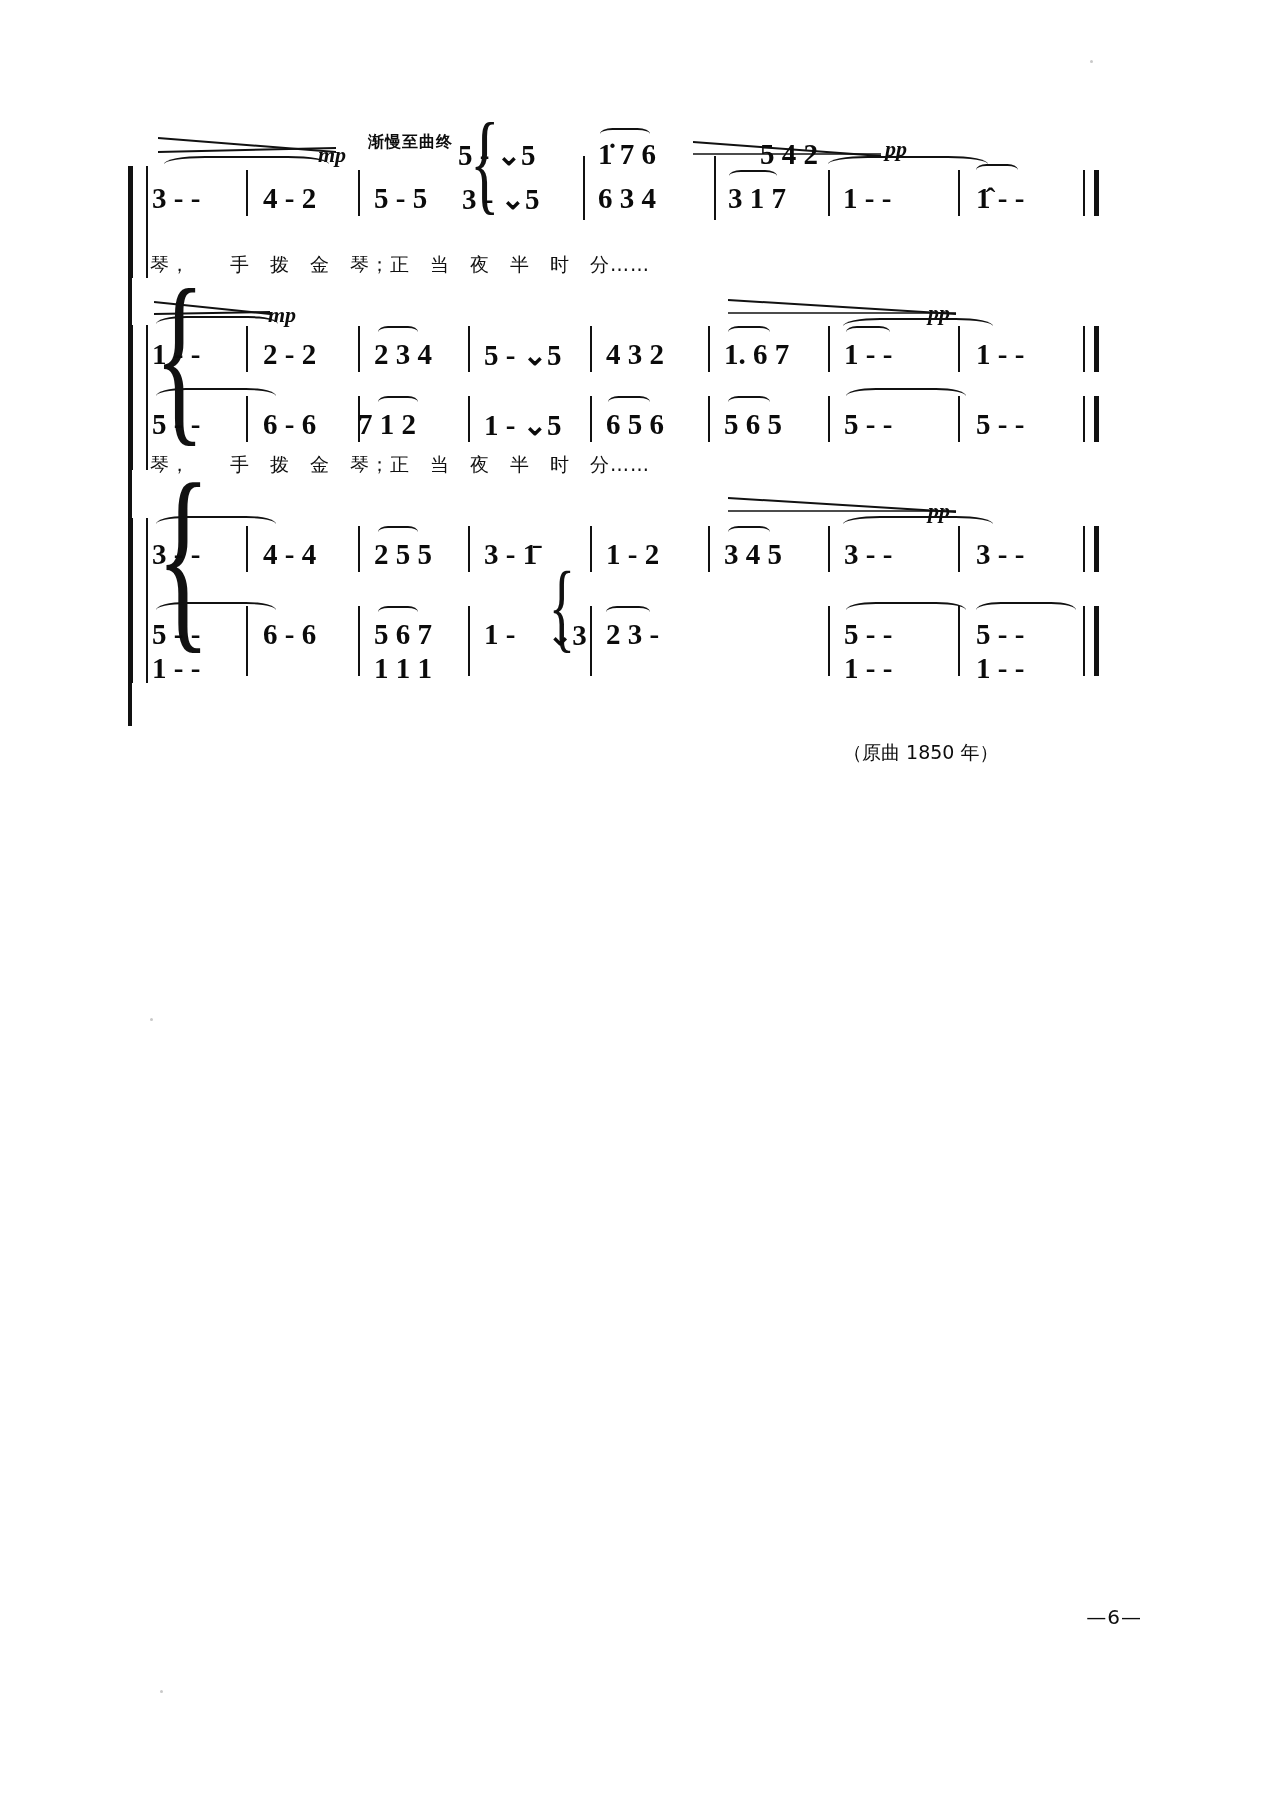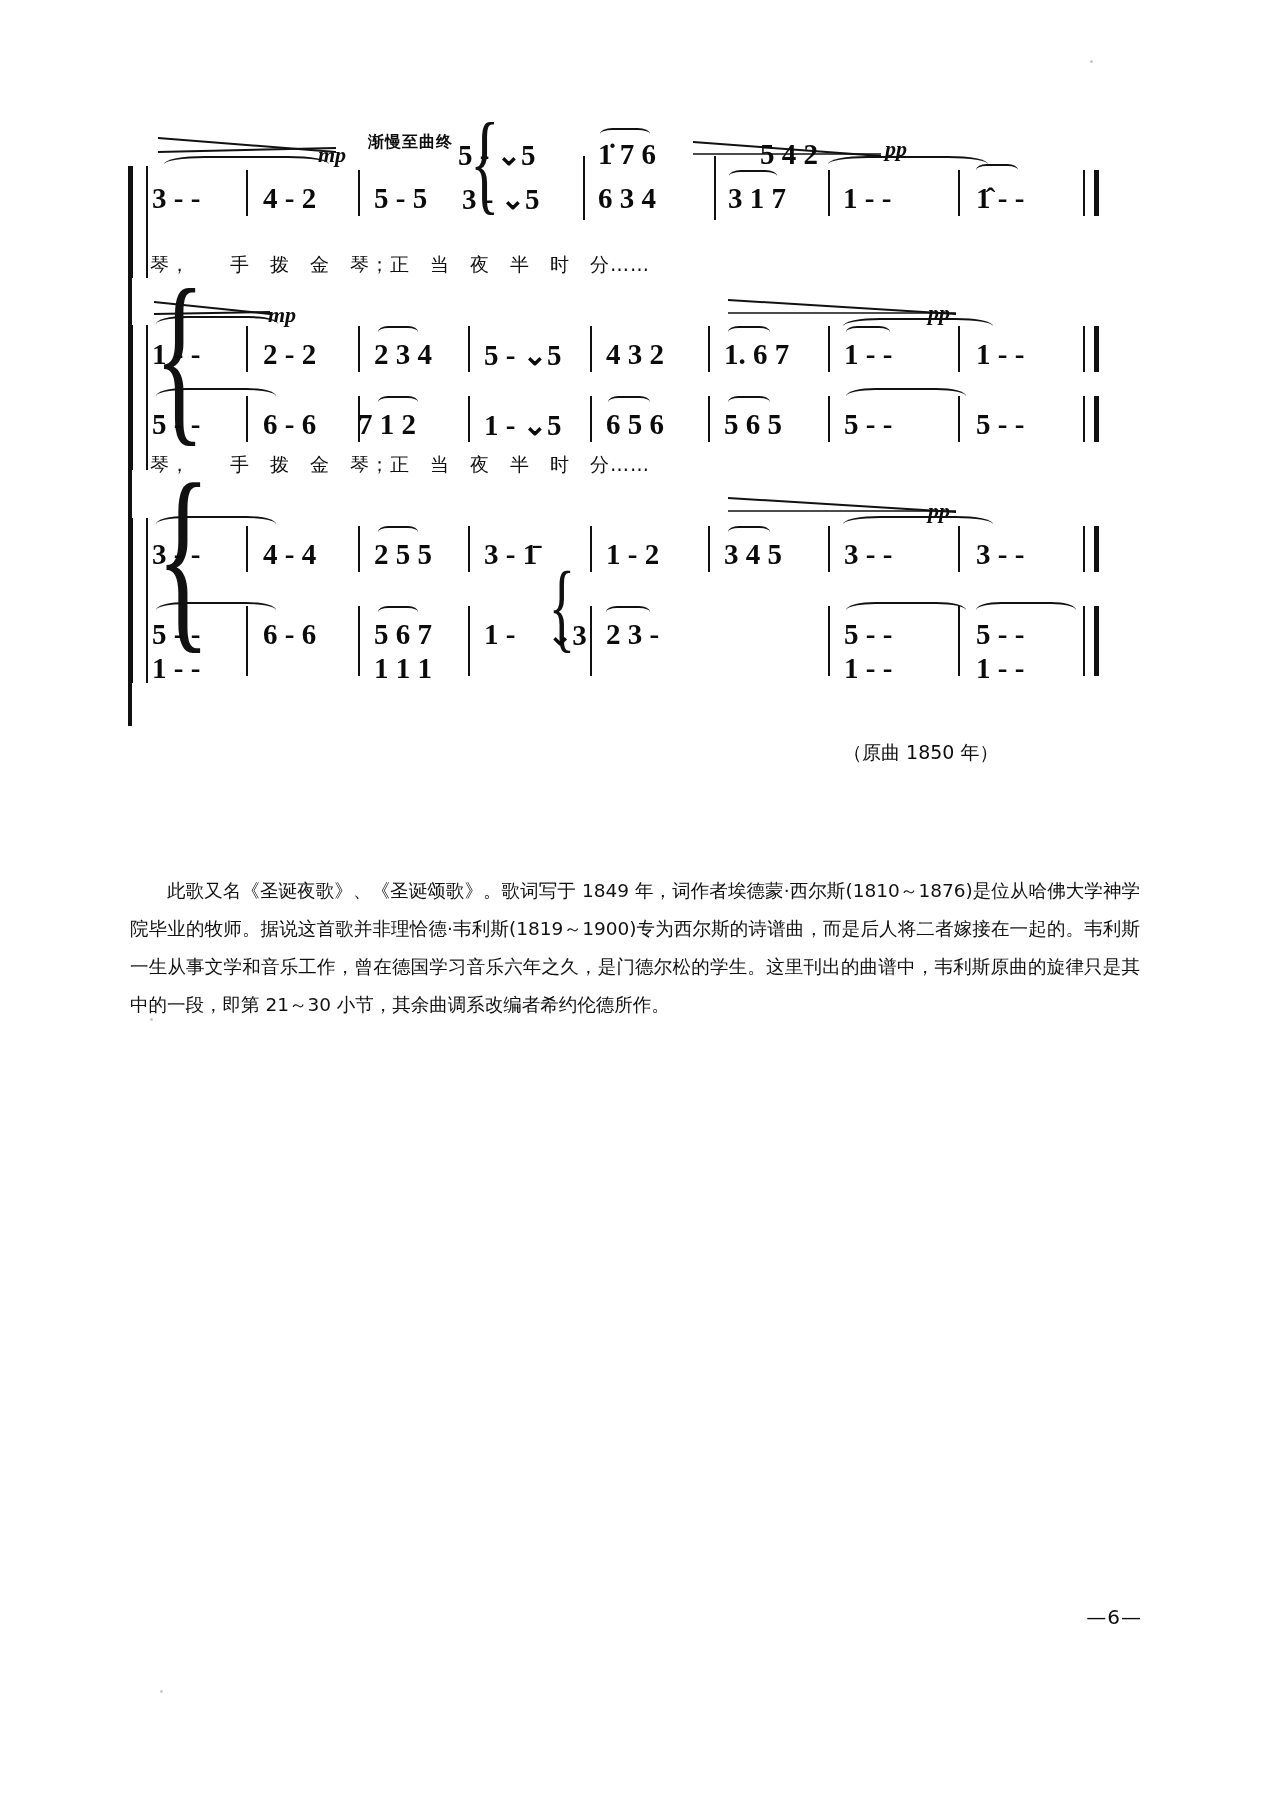--- a/index.html
+++ b/index.html
@@ -268,7 +268,6 @@
   <div class="origin">（原曲 1850 年）</div>
 
   <div class="commentary">
-    <p class="para">此歌又名《圣诞夜歌》、《圣诞颂歌》。歌词写于 1849 年，词作者埃德蒙·西尔斯(1810～1876)是位从哈佛大学神学院毕业的牧师。据说这首歌并非理恰德·韦利斯(1819～1900)专为西尔斯的诗谱曲，而是后人将二者嫁接在一起的。韦利斯一生从事文学和音乐工作，曾在德国学习音乐六年之久，是门德尔松的学生。这里刊出的曲谱中，韦利斯原曲的旋律只是其中的一段，即第 21～30 小节，其余曲调系改编者希约伦德所作。</p>
     <div class="gap"></div>
   </div>
 

